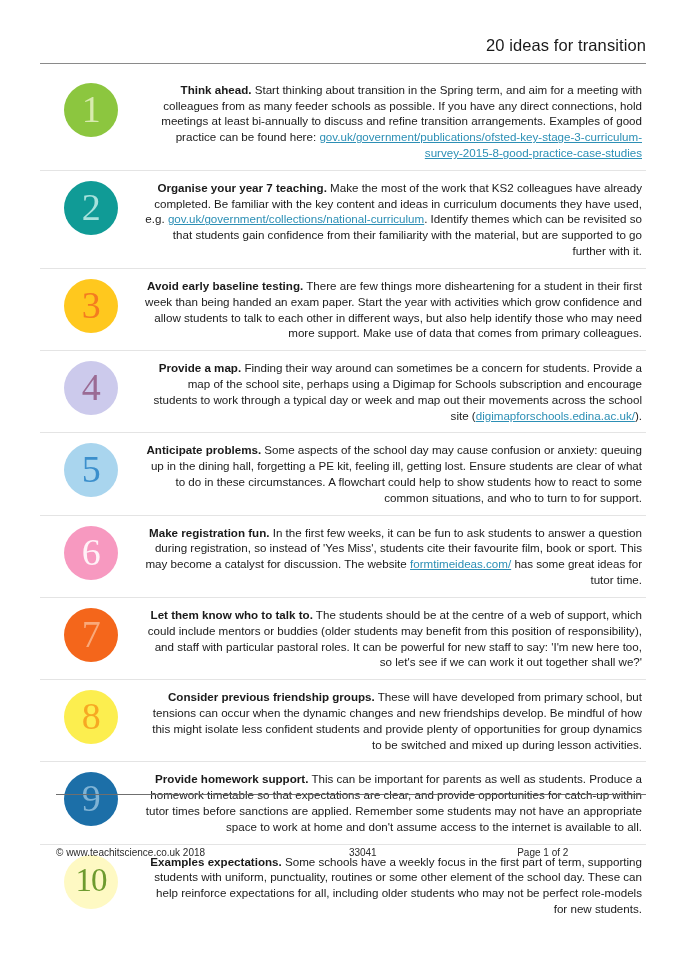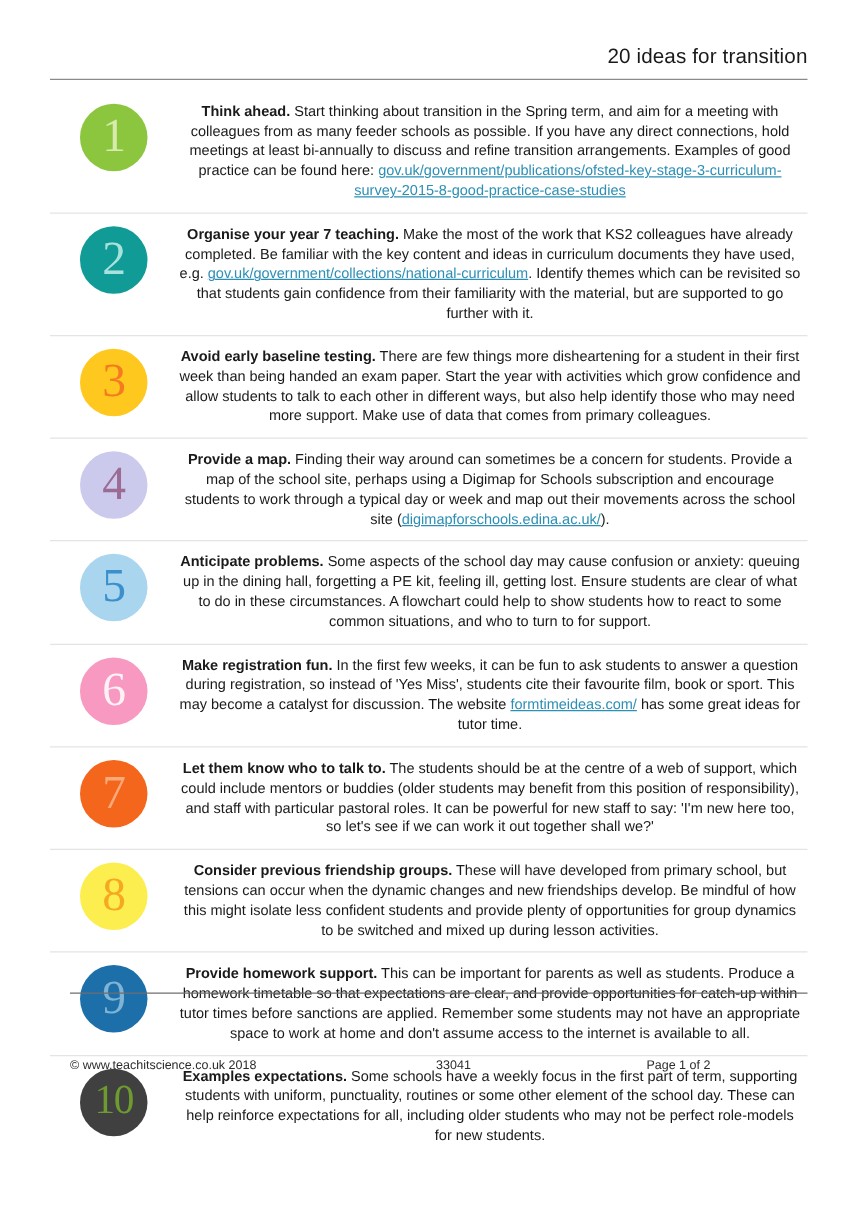--- a/index.html
+++ b/index.html
@@ -98,7 +98,7 @@
     line-height: 1.365;
     color: #1a1a1a;
     margin: 0;
-    text-align: center;
+    text-align: right;
   }
   .idea-title {
     font-weight: bold;

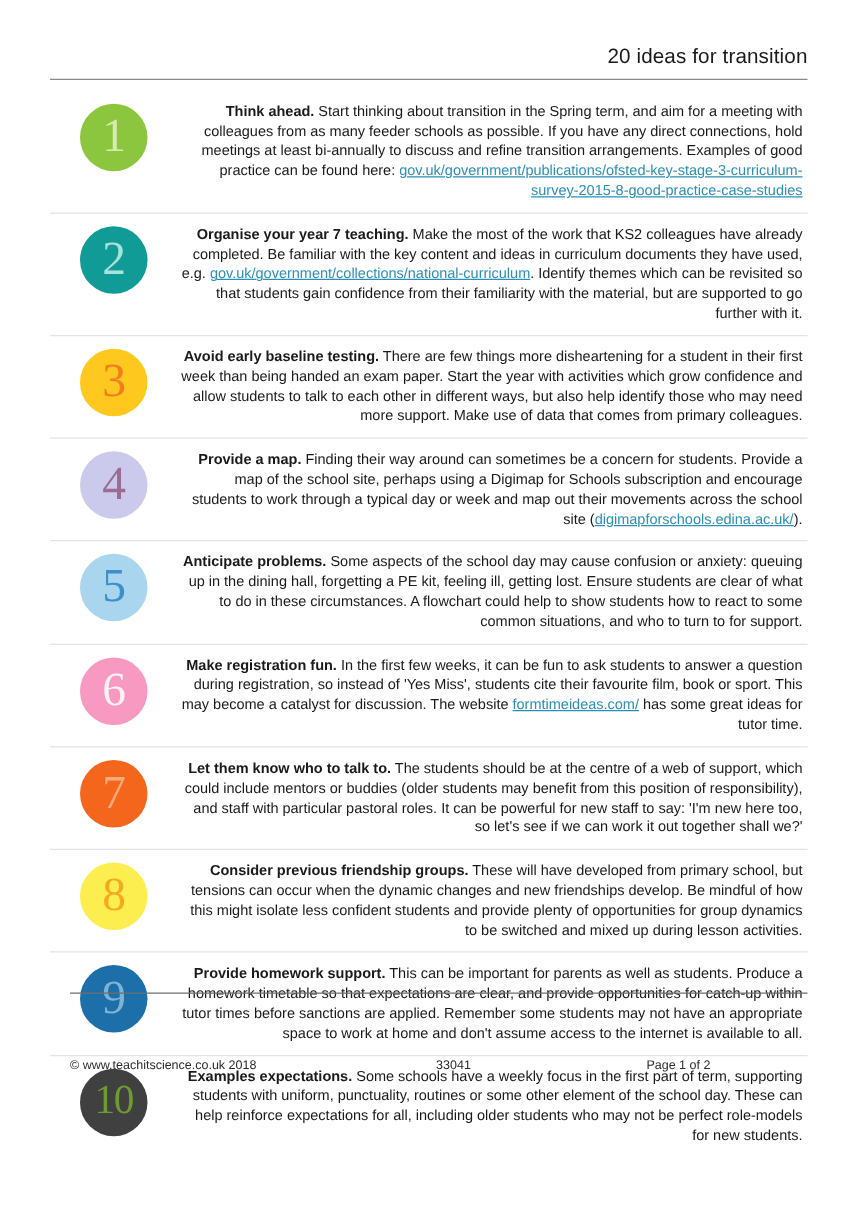--- a/index.html
+++ b/index.html
@@ -235,7 +235,7 @@
       </div>
       <div class="item">
         <div class="badge-cell">
-          <div class="badge" style="background: #404040;">
+          <div class="badge" style="background: #fef9c3;">
             <span class="badge-num wide" style="color: rgb(110, 155, 47);">10</span>
           </div>
         </div>

